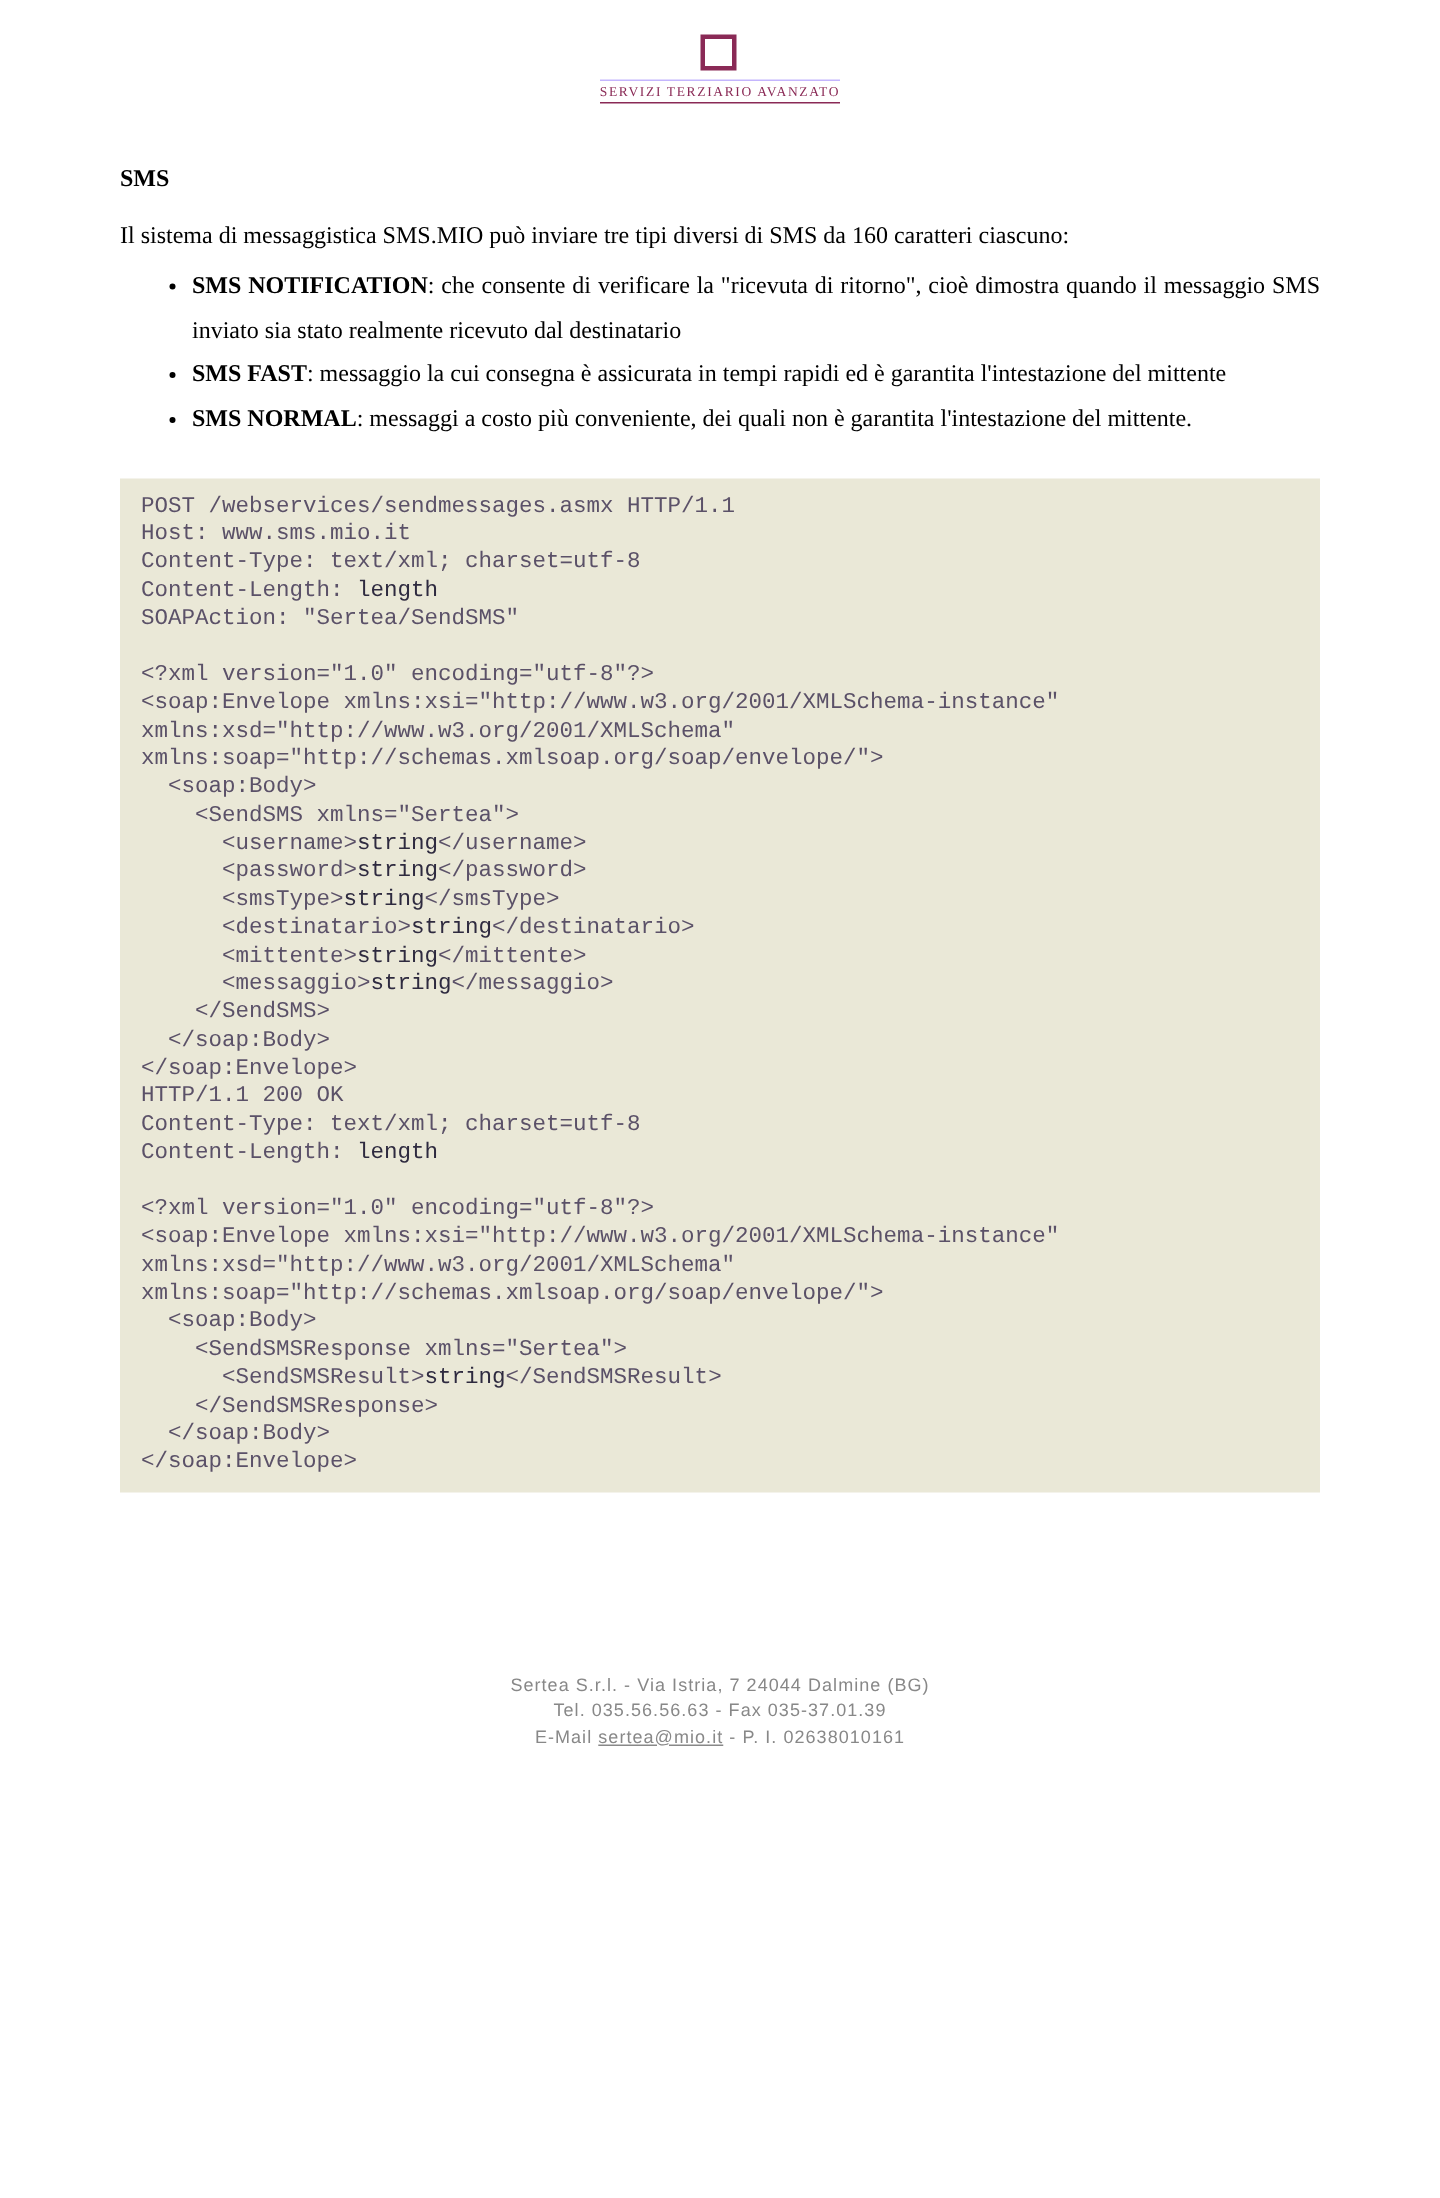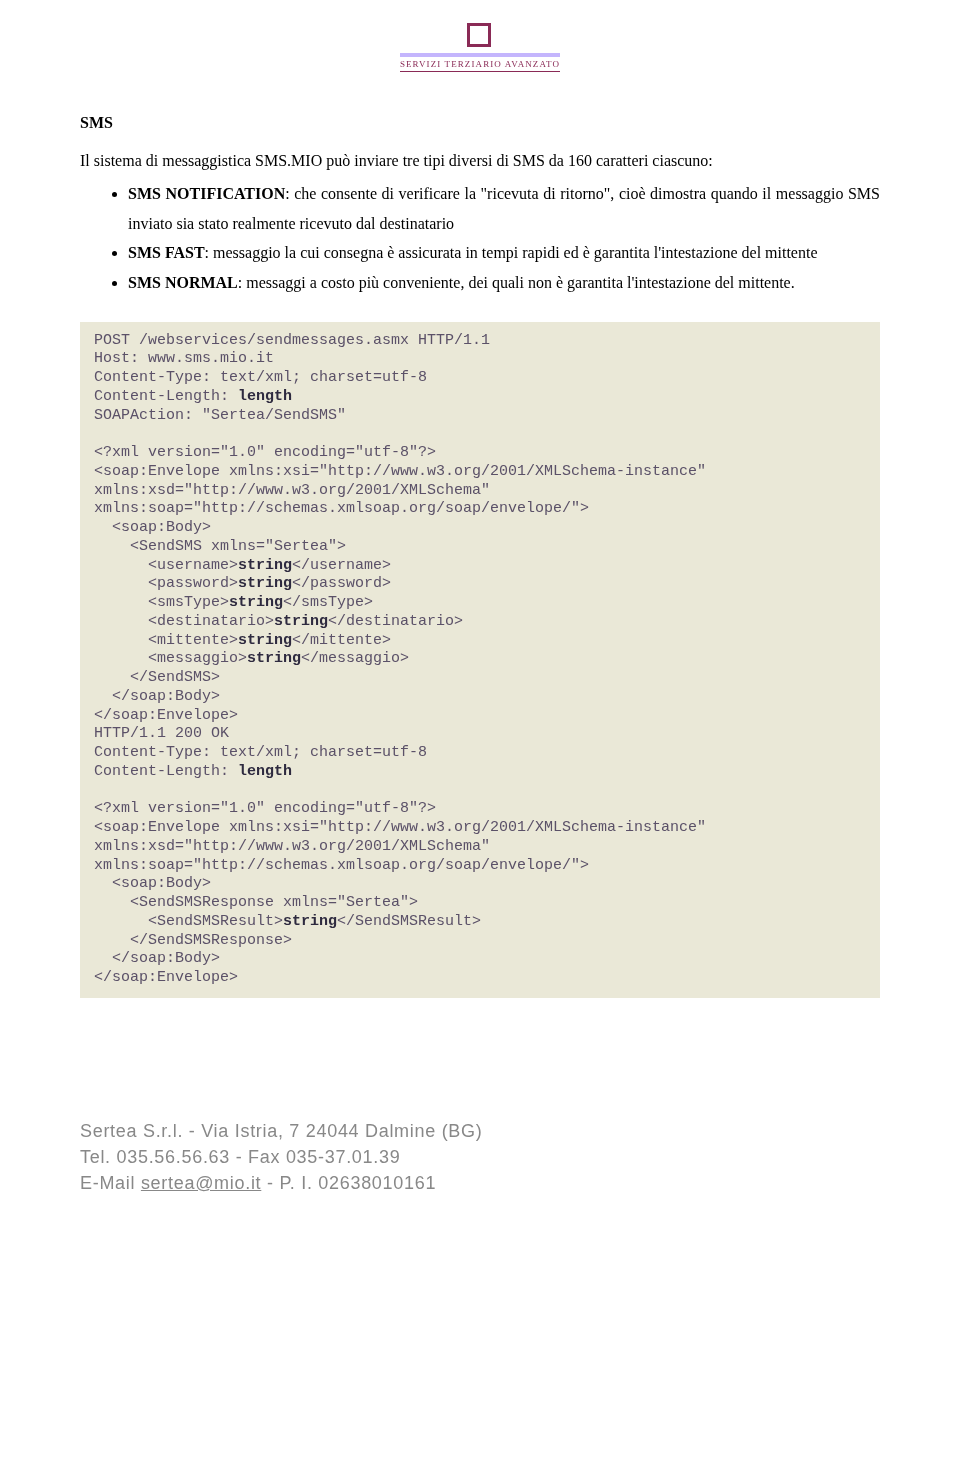--- a/index.html
+++ b/index.html
@@ -36,7 +36,7 @@
     color: #8a2a56;
     letter-spacing: 1.1px;
     text-transform: uppercase;
-    border-top: 4px solid #c4b5fd;
+    border-top: 1px solid #c4b5fd;
     border-bottom: 1px solid #8a2a56;
     padding: 2px 0;
     margin-top: 3px;

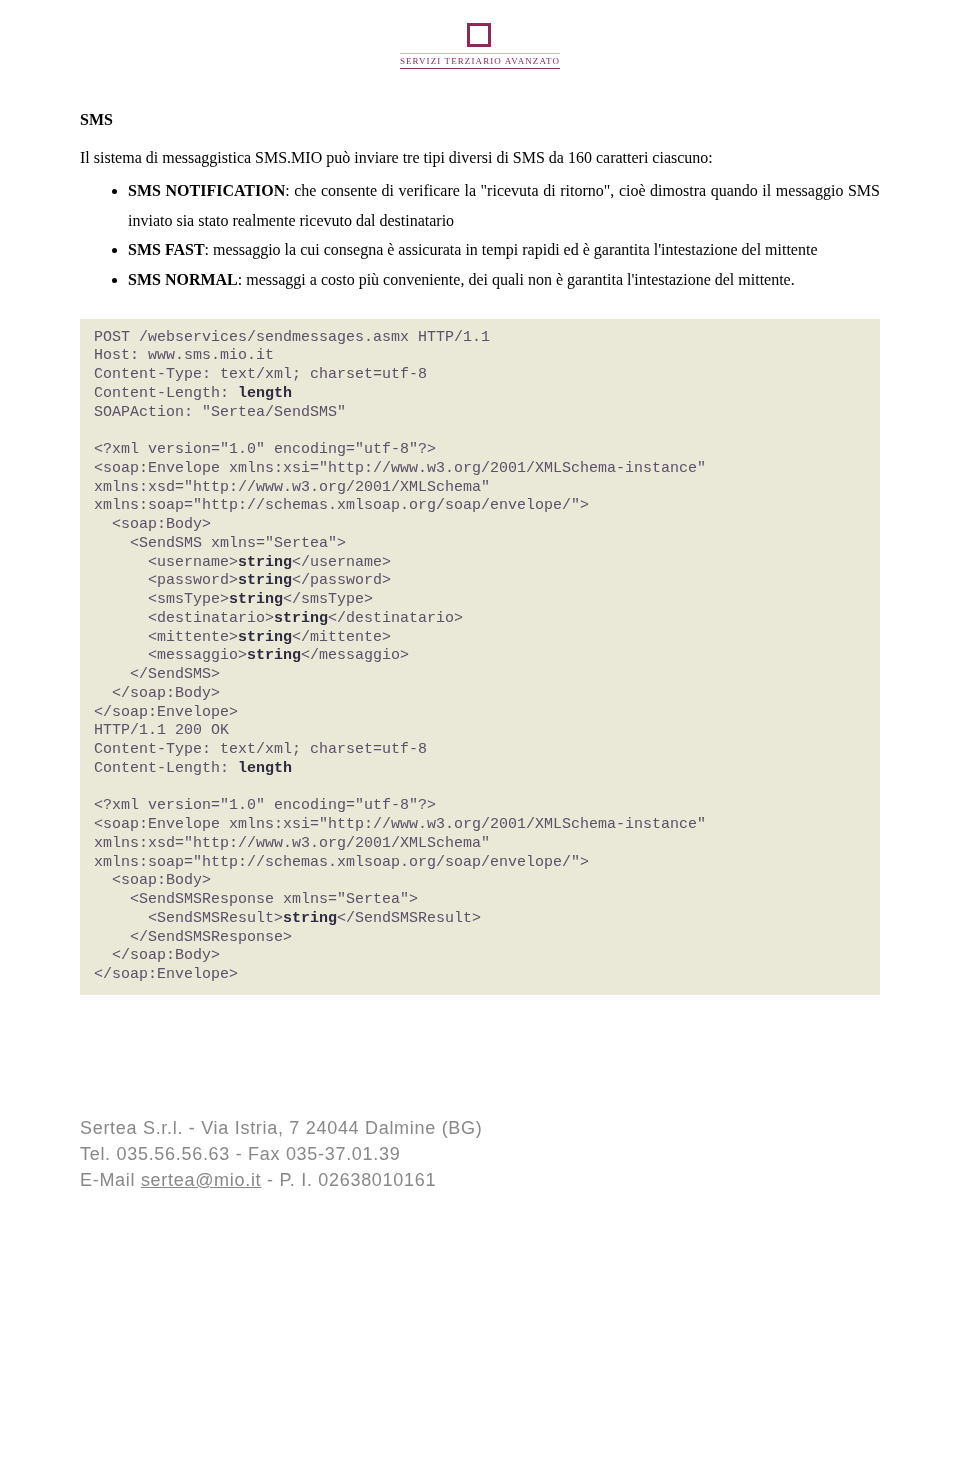--- a/index.html
+++ b/index.html
@@ -74,7 +74,7 @@
     margin-bottom: 10px;
     color: #5b5168;
   }
-  .code-block .kw { font-weight: bold; color: #2e2a3f; }
+  .code-block .kw { font-weight: normal; color: #2e2a3f; }
   .footer {
     margin-top: 120px;
     font-family: Arial, sans-serif;

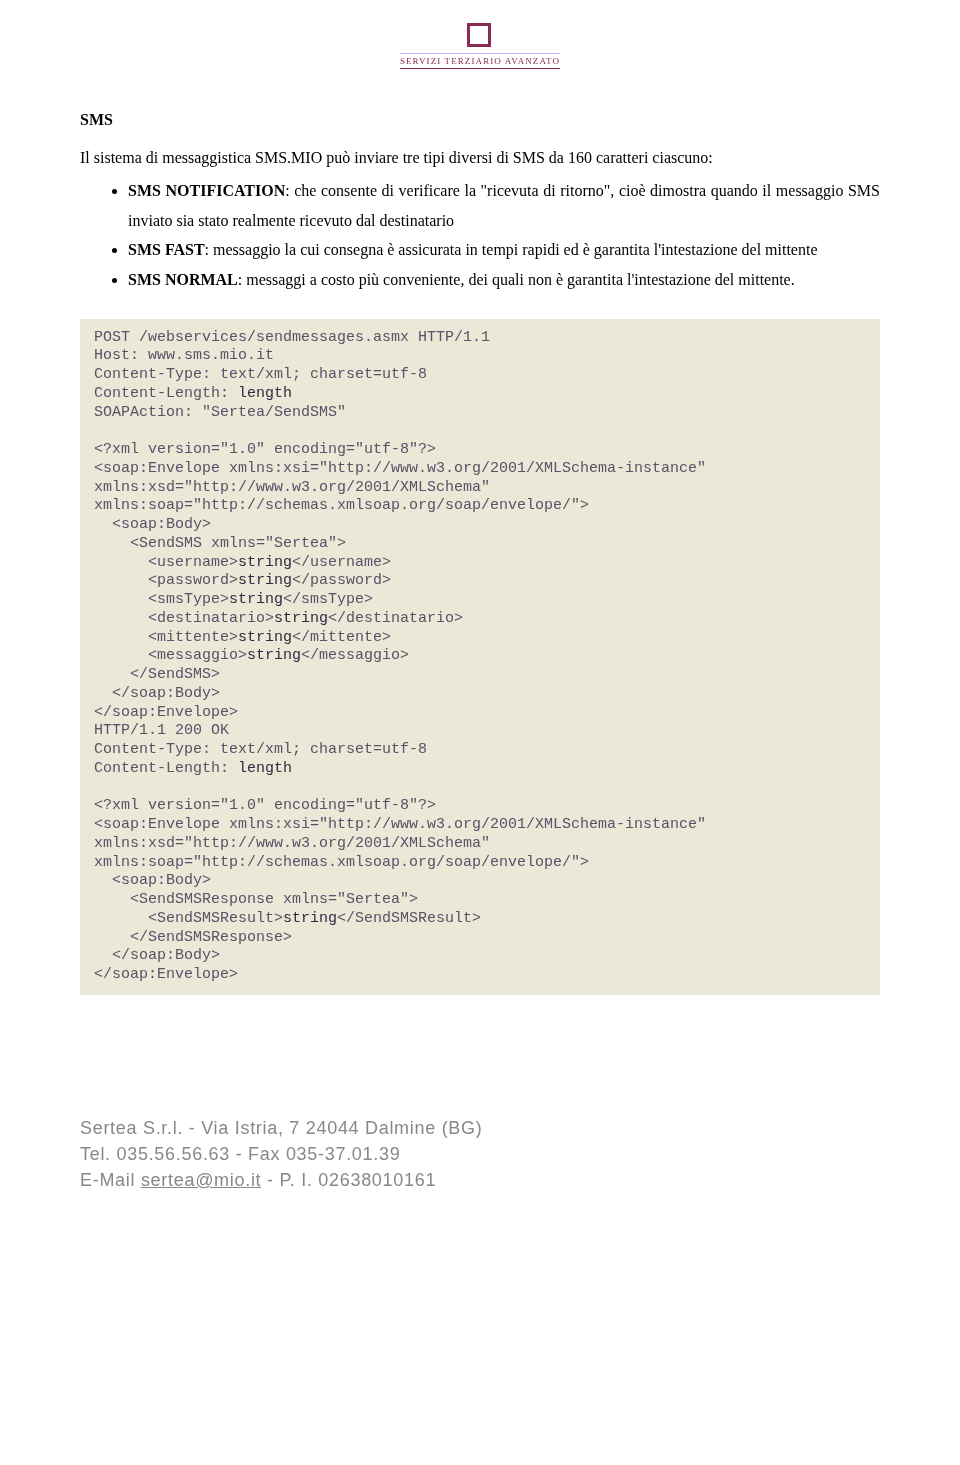--- a/index.html
+++ b/index.html
@@ -77,8 +77,9 @@
   .code-block .kw { font-weight: normal; color: #2e2a3f; }
   .footer {
     margin-top: 120px;
+    text-align: center;
     font-family: Arial, sans-serif;
-    font-size: 18px;
+    font-size: 12px;
     color: #888;
     line-height: 1.45;
     letter-spacing: 0.7px;

